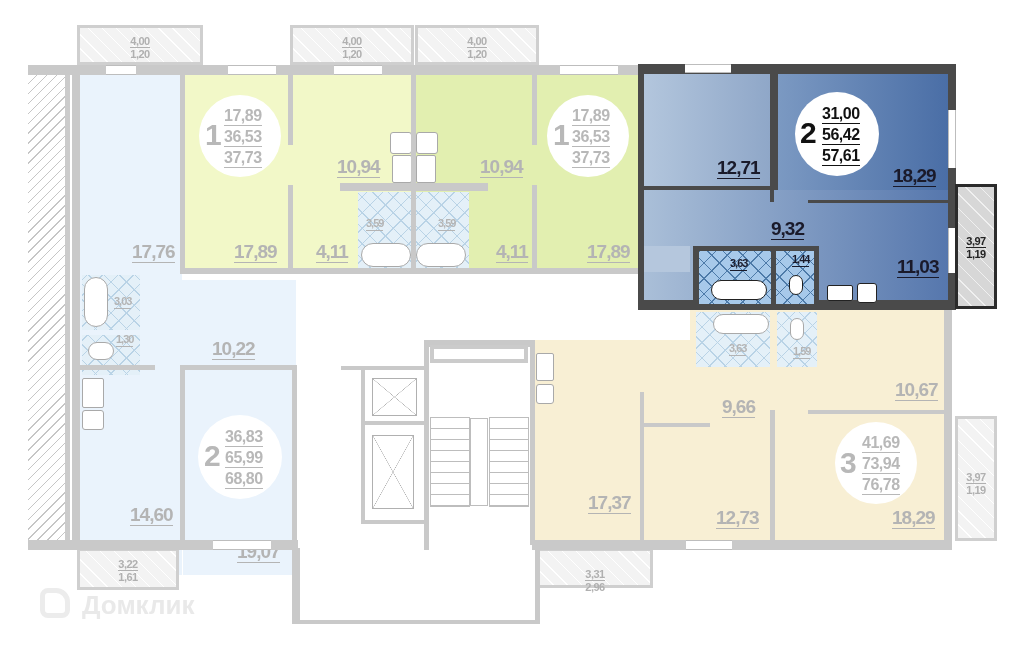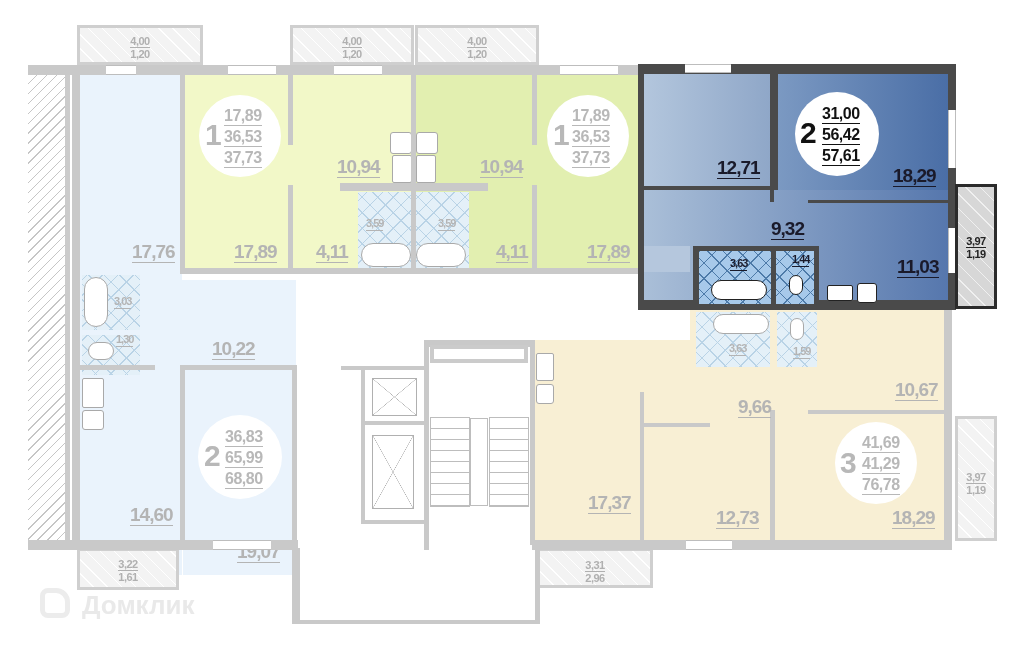--- a/index.html
+++ b/index.html
@@ -186,7 +186,7 @@
 <span class="lbl sm" style="left:729px;top:343px;">3,63</span>
 <span class="lbl sm" style="left:793px;top:346px;">1,59</span>
 <span class="lbl big" style="left:895px;top:380px;">10,67</span>
-<span class="lbl big" style="left:722px;top:397px;margin-left:16px;">9,66</span>
+<span class="lbl big" style="left:722px;top:397px;">9,66</span>
 <span class="lbl big" style="left:588px;top:493px;">17,37</span>
 <span class="lbl big" style="left:716px;top:508px;">12,73</span>
 <span class="lbl big" style="left:892px;top:508px;">18,29</span>

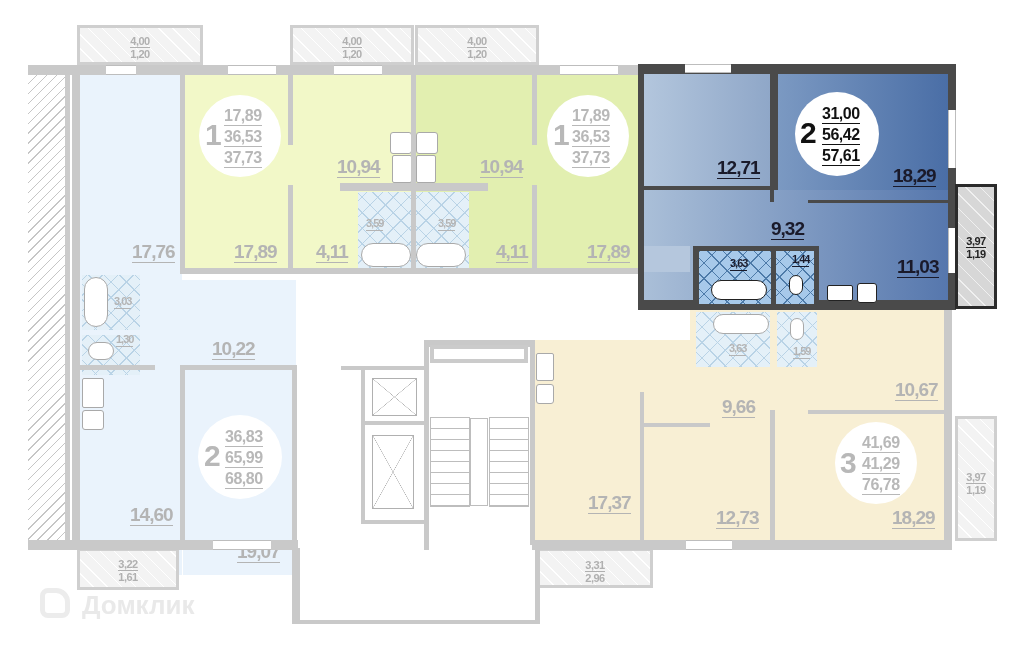--- a/index.html
+++ b/index.html
@@ -195,7 +195,7 @@
 <span class="apt-num" style="left:840px;top:448px;">3</span>
 <div class="apt-areas" style="left:862px;top:433px;">
   <span>41,69</span>
-  <span>41,29</span>
+  <span>73,94</span>
   <span>76,78</span>
 </div>
 

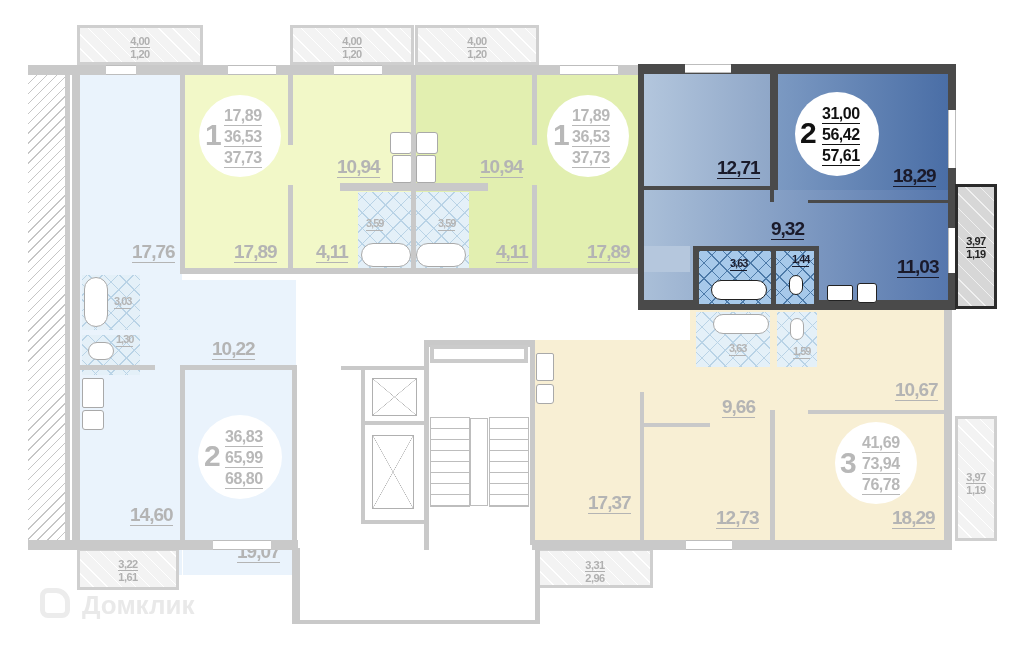--- a/index.html
+++ b/index.html
@@ -203,7 +203,7 @@
   <div class="bal-txt" style="top:52px;"><div class="top">3,97</div><div>1,19</div></div>
 </div>
 <div class="balcony" style="left:537px;top:548px;width:116px;height:40px;">
-  <div class="bal-txt" style="top:8px;"><div class="top">3,31</div><div>2,96</div></div>
+  <div class="bal-txt" style="top:17px;"><div class="top">3,31</div><div>2,96</div></div>
 </div>
 
 <div class="wall" style="left:28px;top:65px;width:610px;height:10px;"></div>

